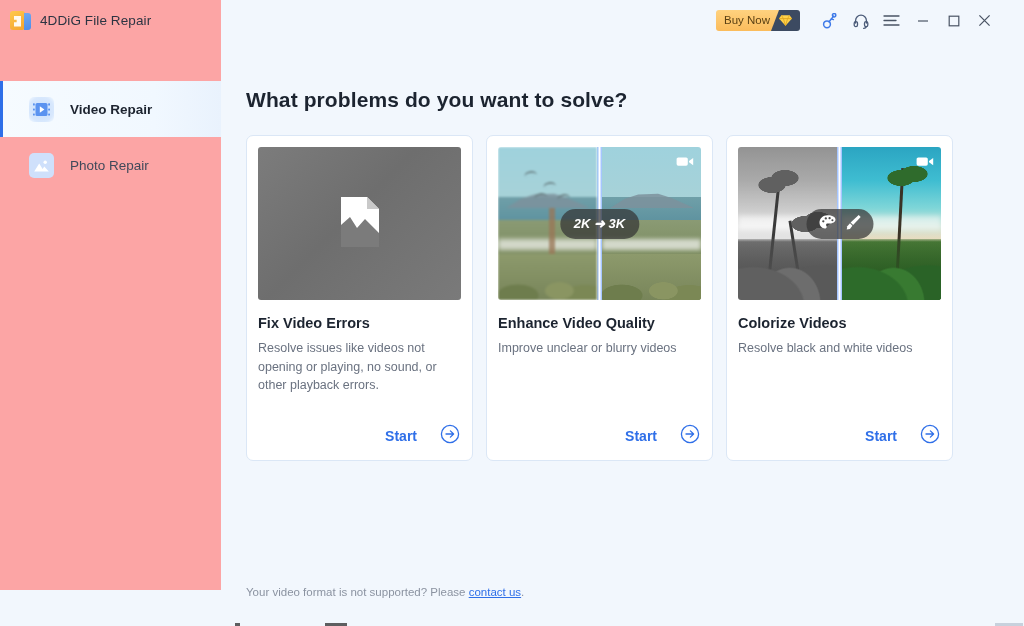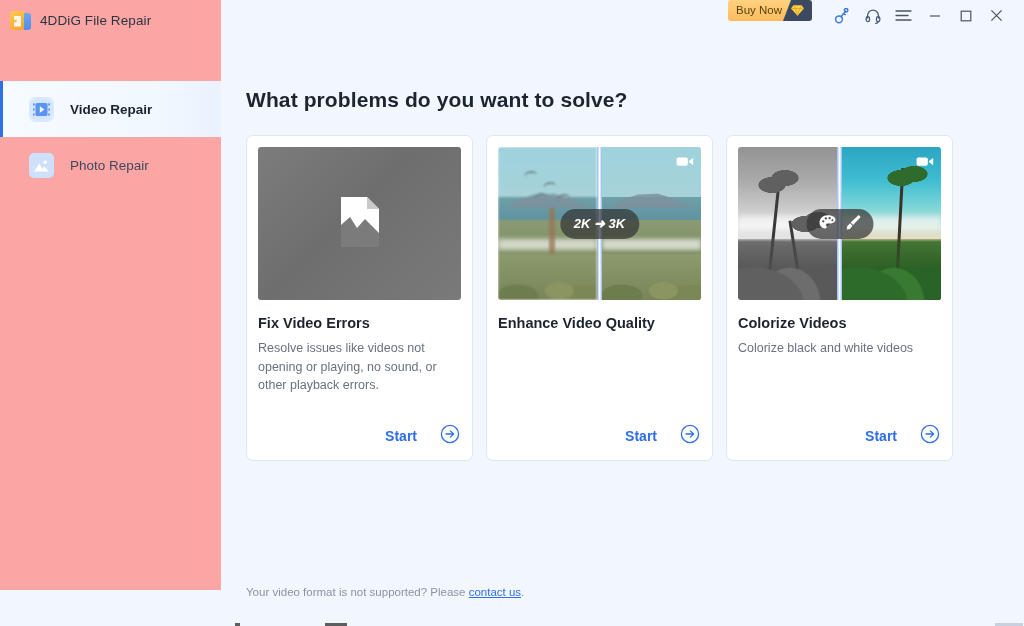--- a/index.html
+++ b/index.html
@@ -141,9 +141,9 @@
     top: 0; right: 0;
     height: 41px;
     display: flex;
-    align-items: flex-start;
+    align-items: center;
     gap: 0px;
-    padding-right: 12px;
+    padding-right: 24px;
   }
 
   .buy-now {

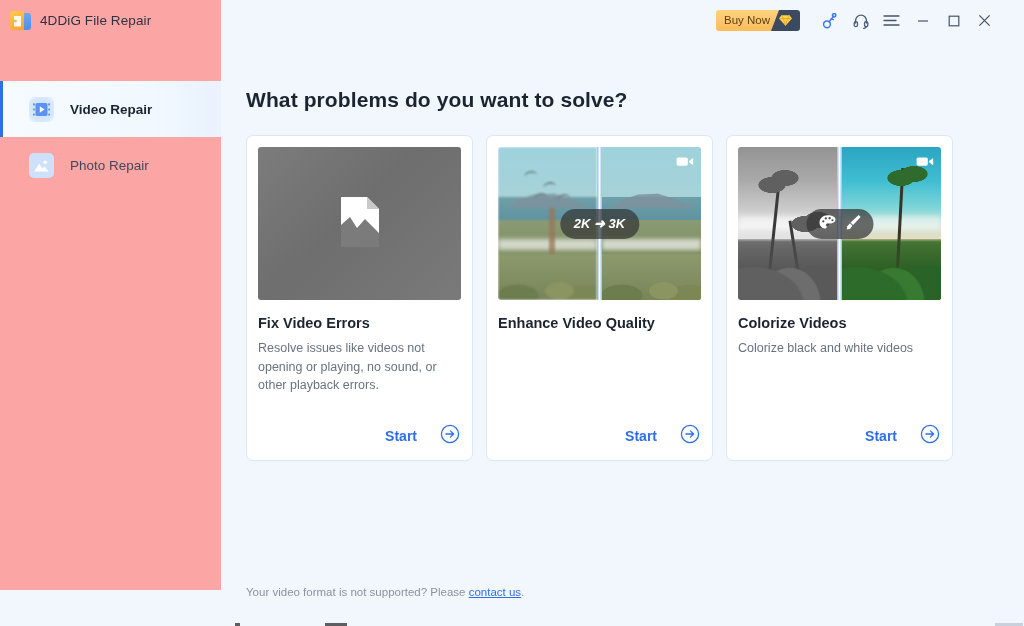--- a/index.html
+++ b/index.html
@@ -575,6 +575,7 @@
           </span>
         </div>
         <h2 class="card-title">Enhance Video Quality</h2>
+        <p class="card-desc">Improve unclear or blurry videos</p>
         <div class="start">
           <span class="start-label">Start</span>
           <span>

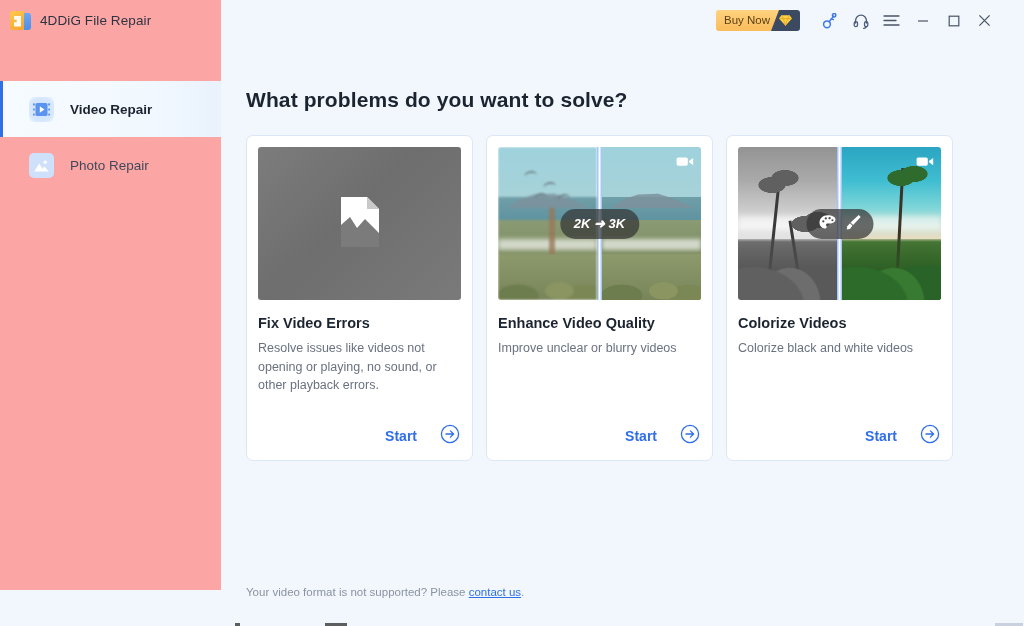--- a/index.html
+++ b/index.html
@@ -638,7 +638,7 @@
           </span>
         </div>
         <h2 class="card-title">Colorize Videos</h2>
-        <p class="card-desc">Colorize black and white videos</p>
+        <p class="card-desc">Resolve black and white videos</p>
         <div class="start">
           <span class="start-label">Start</span>
           <span>

